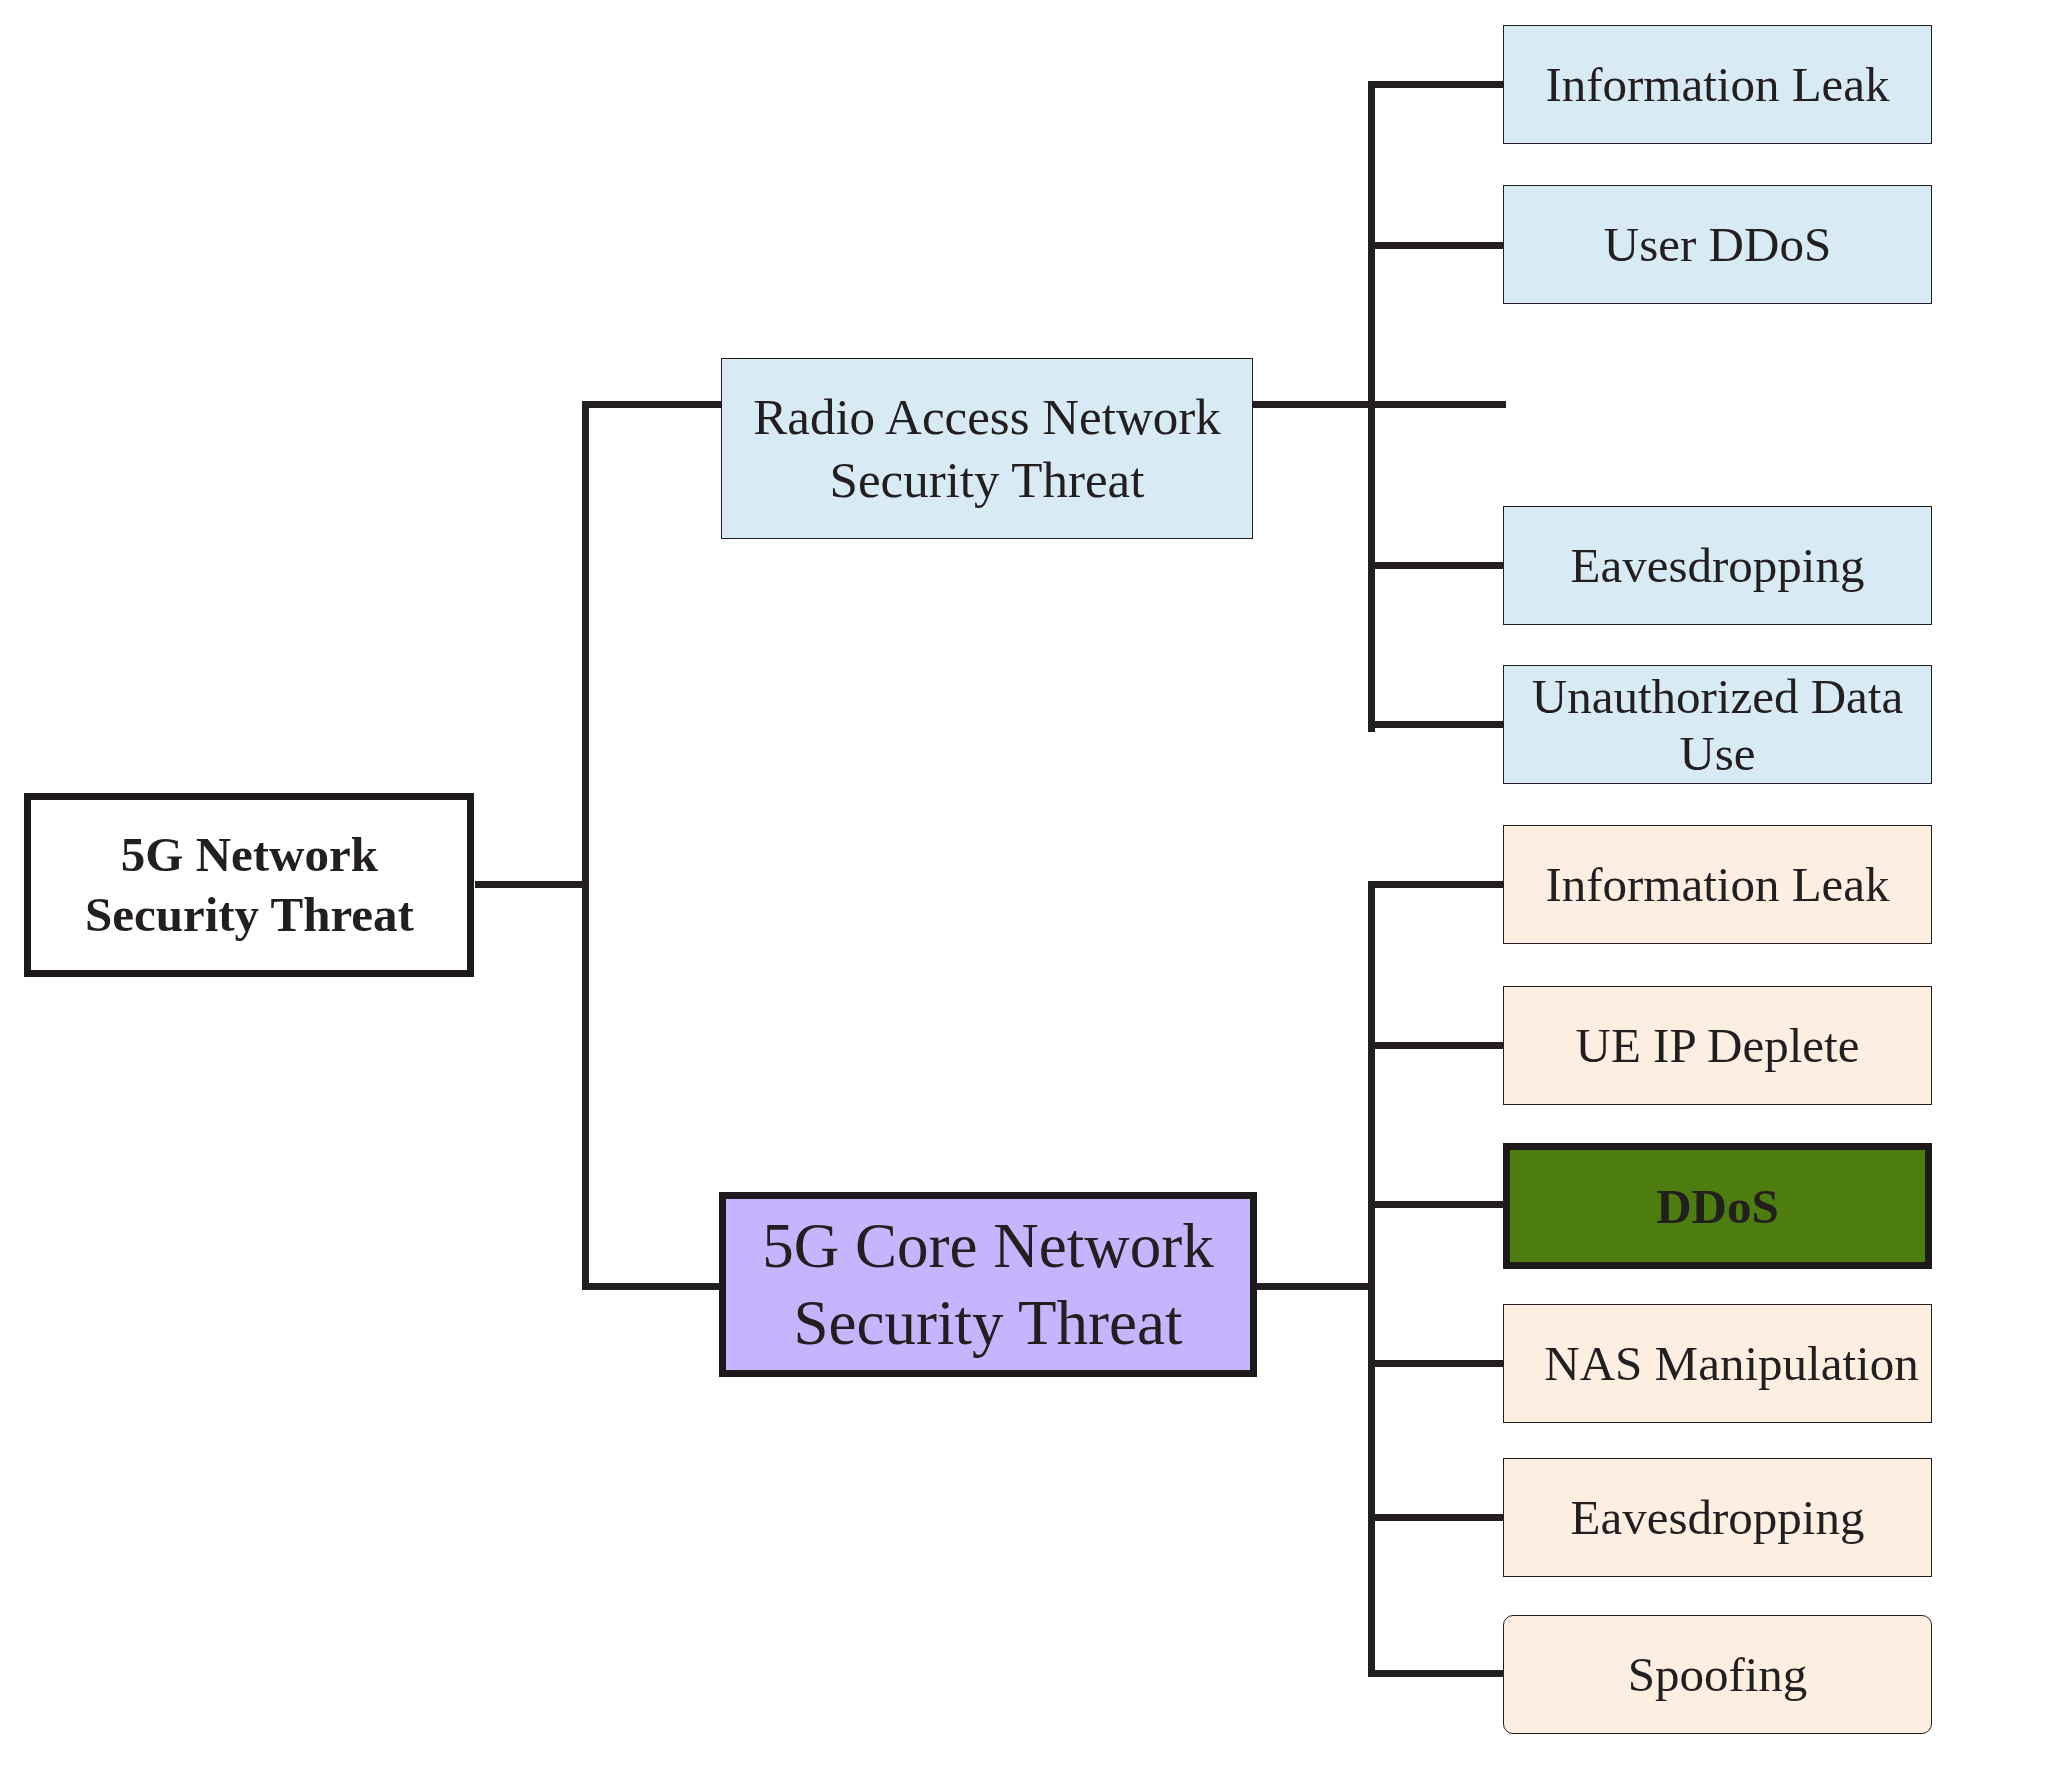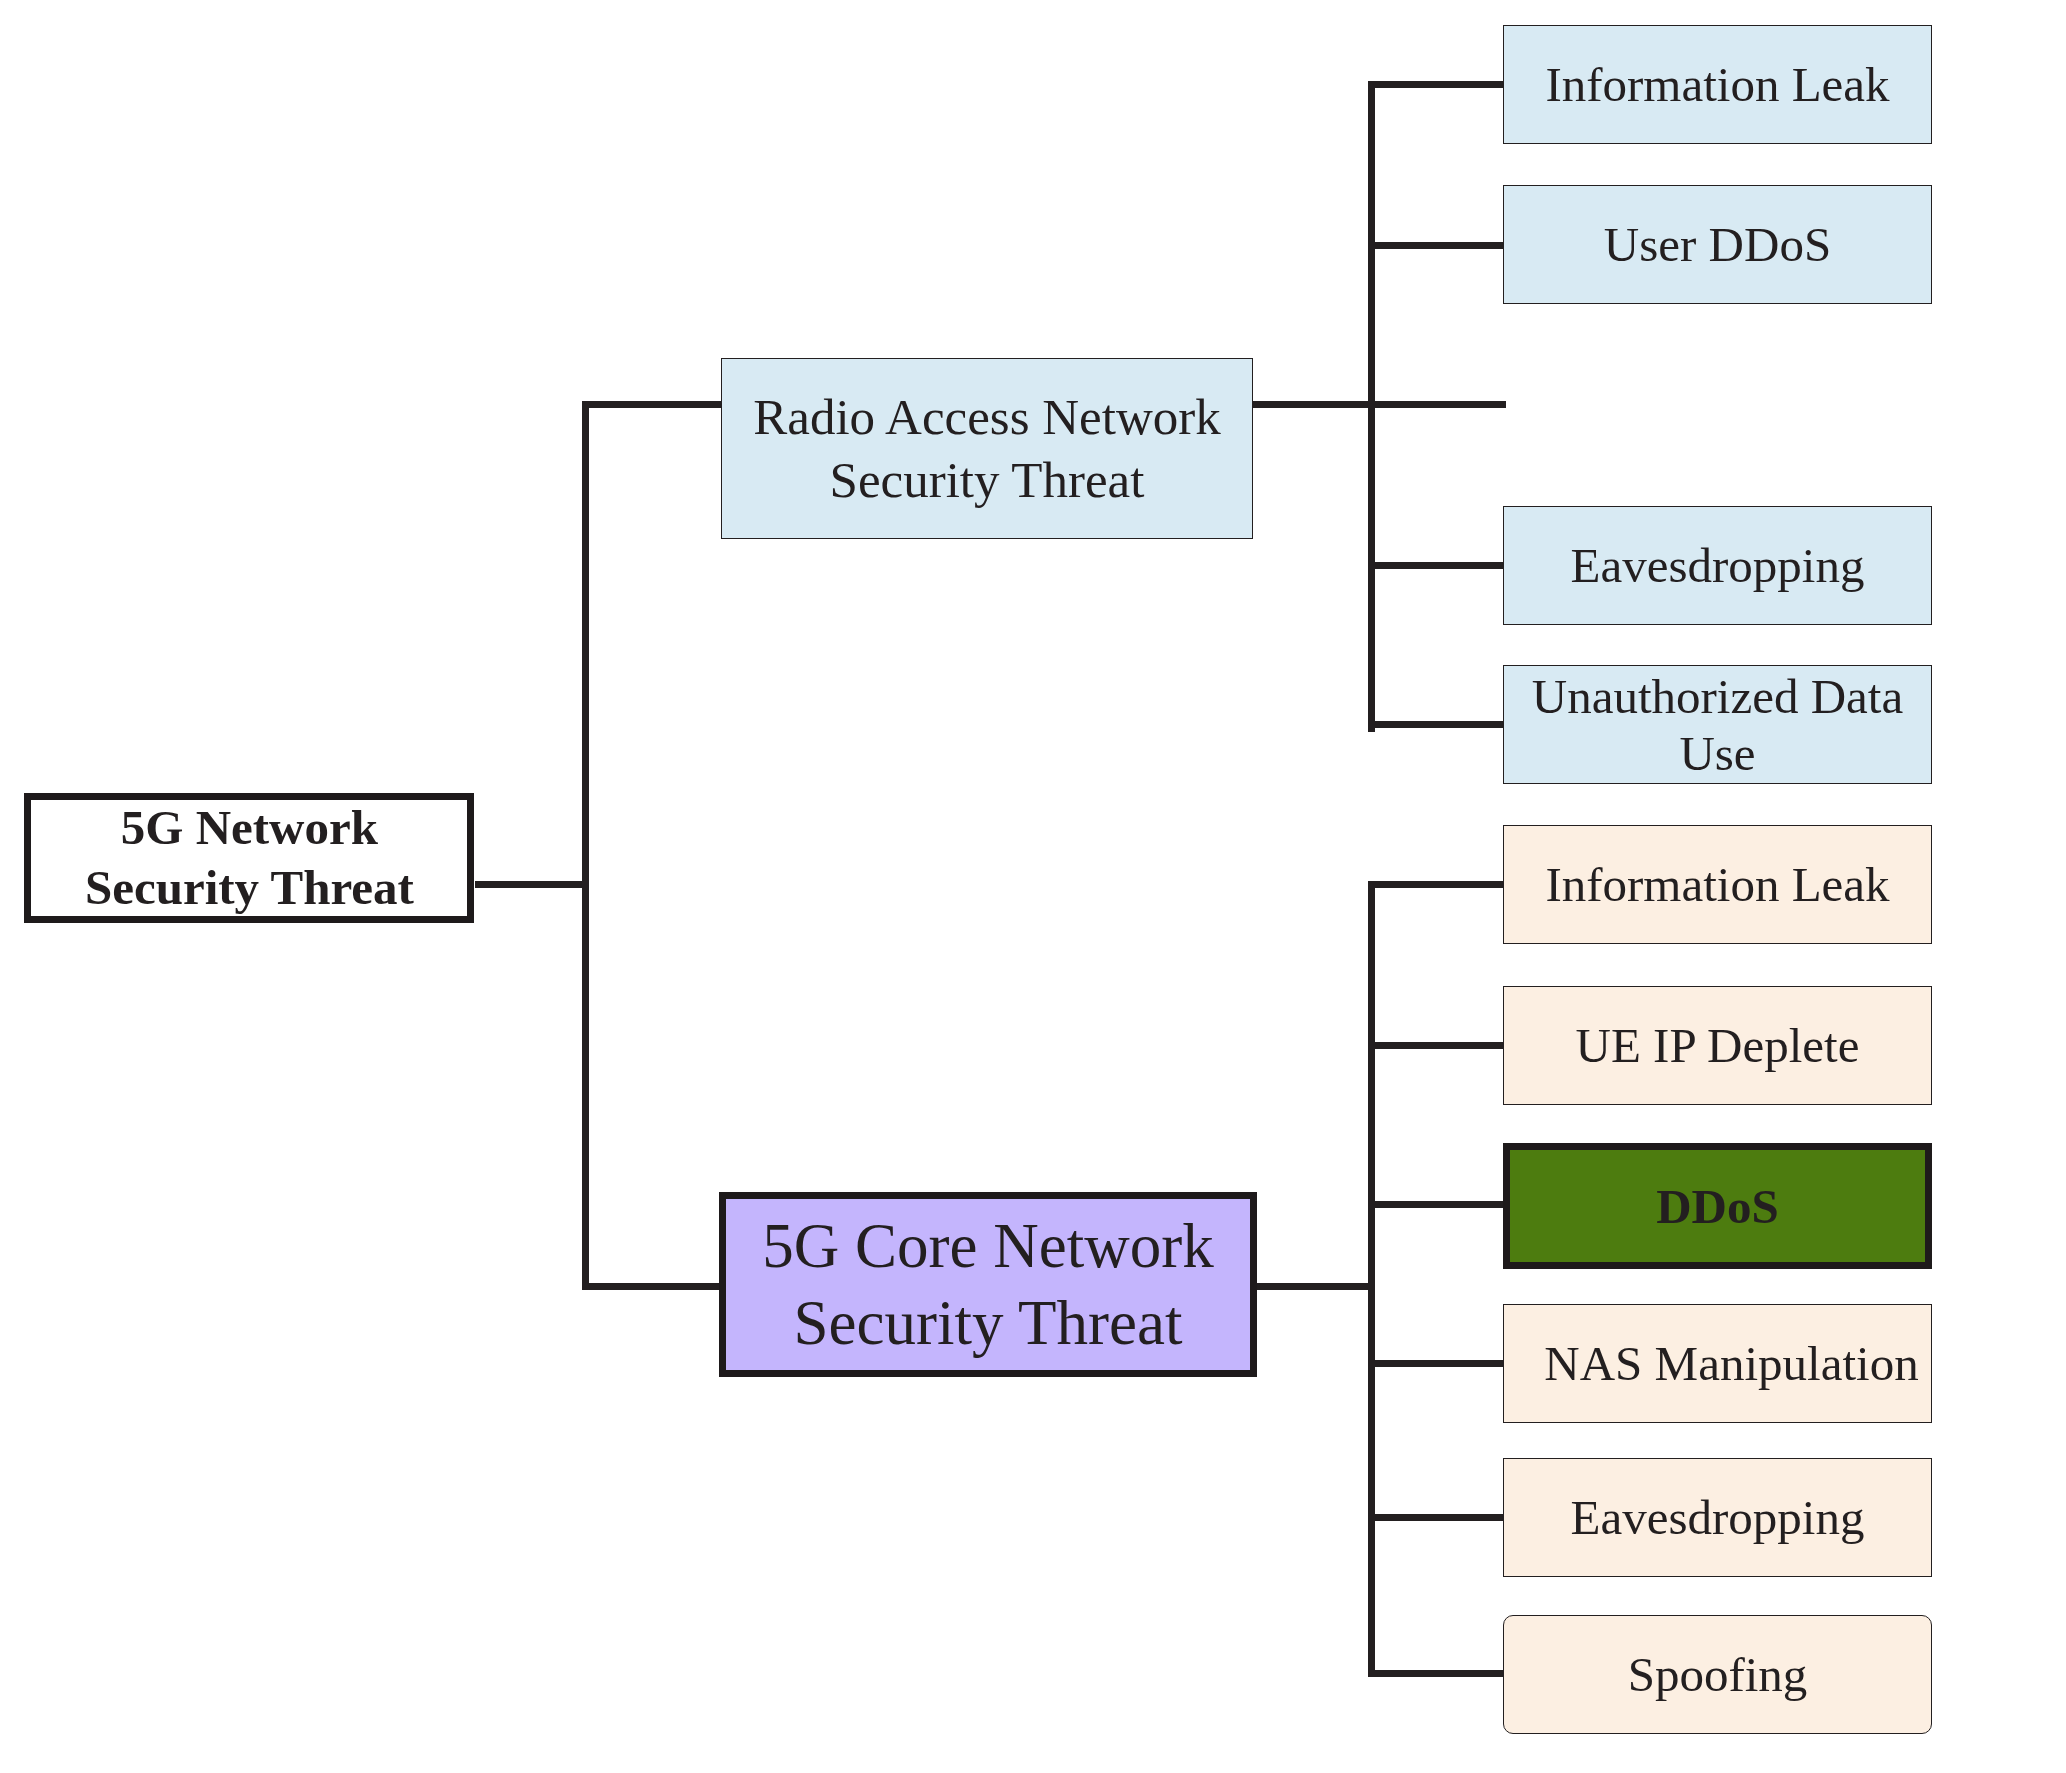--- a/index.html
+++ b/index.html
@@ -33,7 +33,7 @@
   }
   
   .root-box {
-    left: 24.4px; top: 793px; width: 450px; height: 130px;
+    left: 24.4px; top: 793px; width: 450px; height: 184px;
     background: #ffffff;
     border: 7.2px solid #1e1a1b;
     font-weight: bold;

